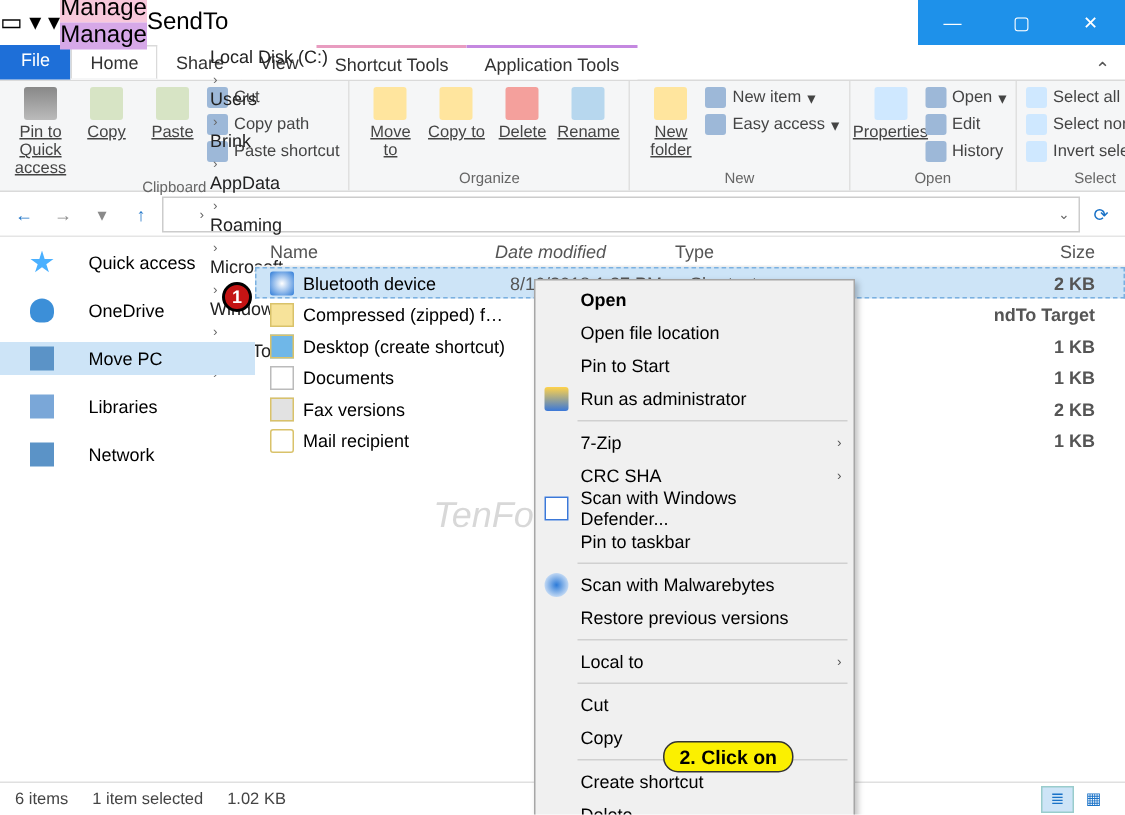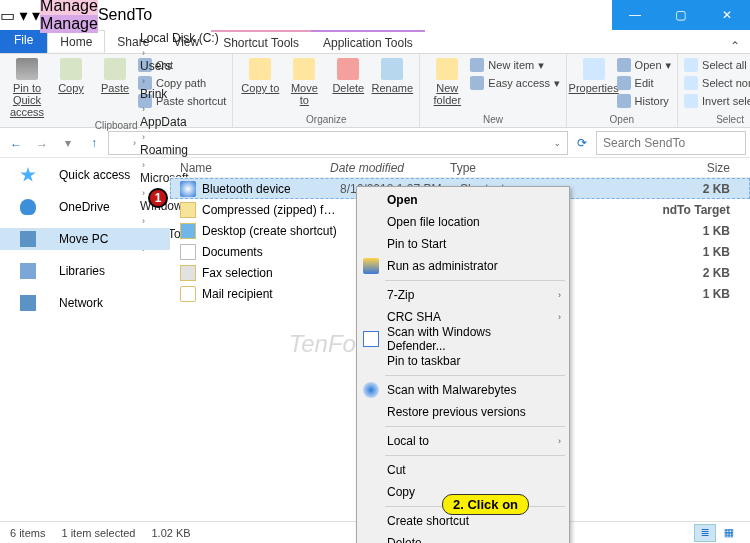--- a/index.html
+++ b/index.html
@@ -174,11 +174,11 @@
     <div class="row">
       <div class="bigbtn">
           <span class="ico move"></span>
+          <span class="lbl">Move to</span>
+        </div>
+      <div class="bigbtn">
+          <span class="ico move"></span>
           <span class="lbl">Copy to</span>
-        </div>
-      <div class="bigbtn">
-          <span class="ico move"></span>
-          <span class="lbl">Move to</span>
         </div>
       <div class="bigbtn">
           <span class="ico del"></span>

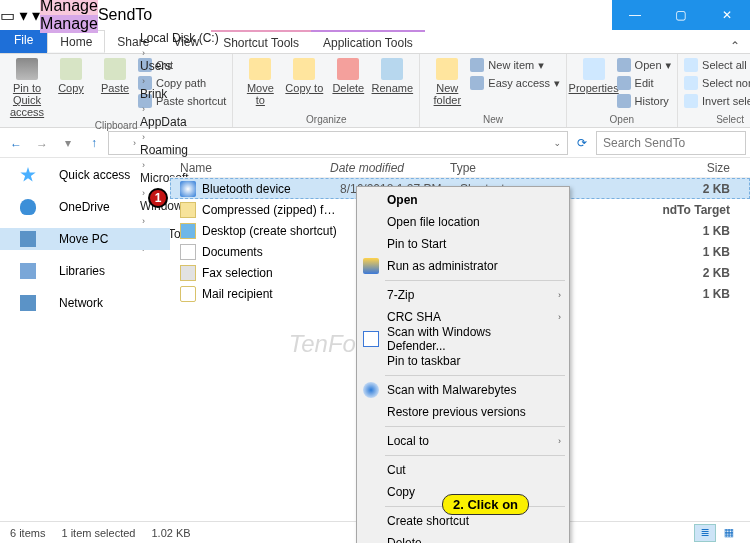--- a/index.html
+++ b/index.html
@@ -257,7 +257,6 @@
     <span style="margin-left:auto" class="sep">⌄</span>
   </div>
   <div class="refresh">⟳</div>
-  <div class="searchbox">Search SendTo</div>
 </div>
 
 <div class="main">

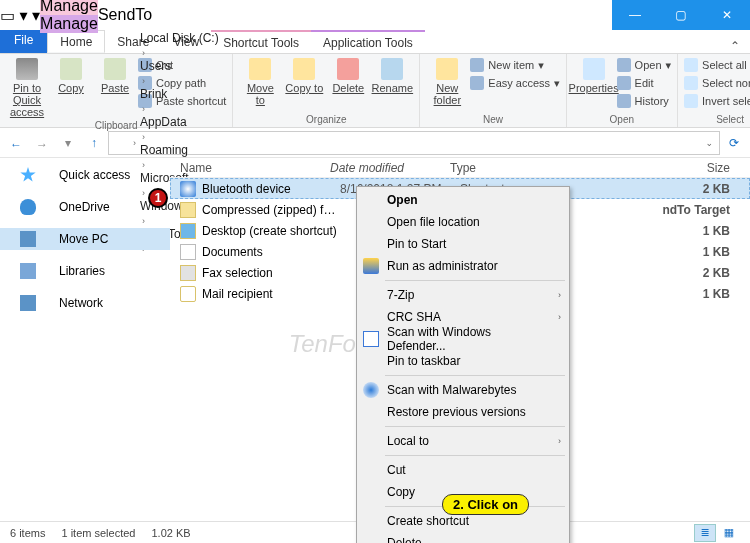--- a/index.html
+++ b/index.html
@@ -324,7 +324,7 @@
         </div>
         <div class="filerow">
           <span class="fico fax"></span>
-          <span class="n">Fax selection</span>
+          <span class="n">Fax versions</span>
           <span class="d"></span>
           <span class="t"></span>
           <span class="s">2 KB</span>

